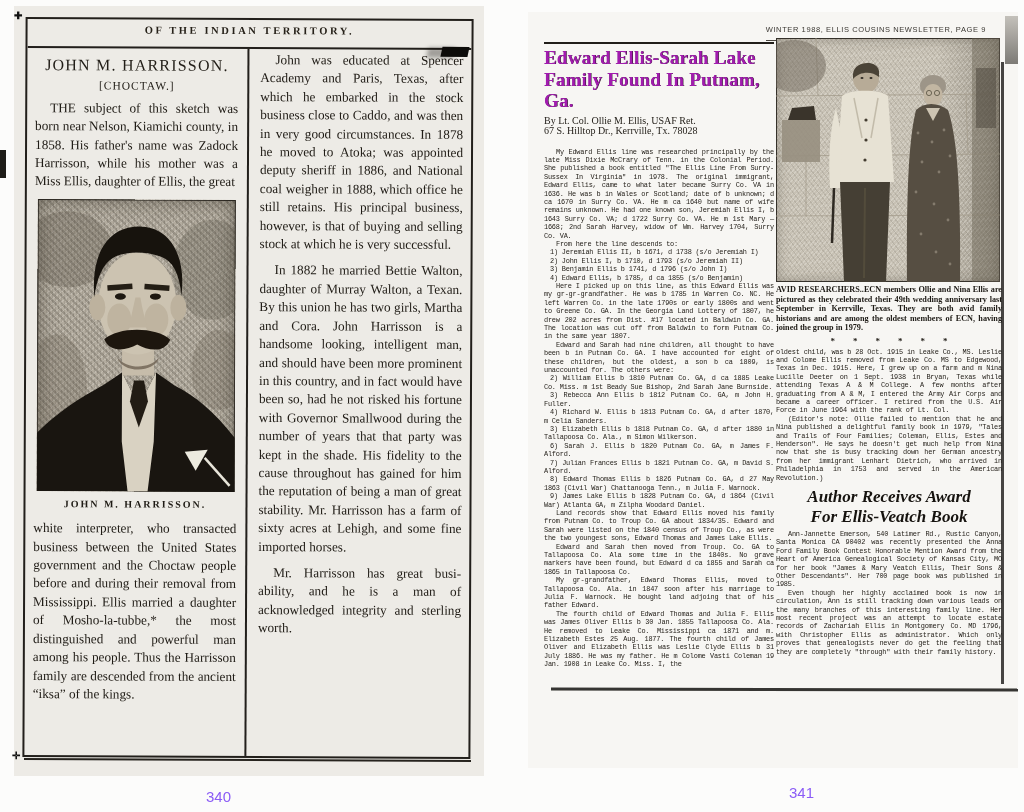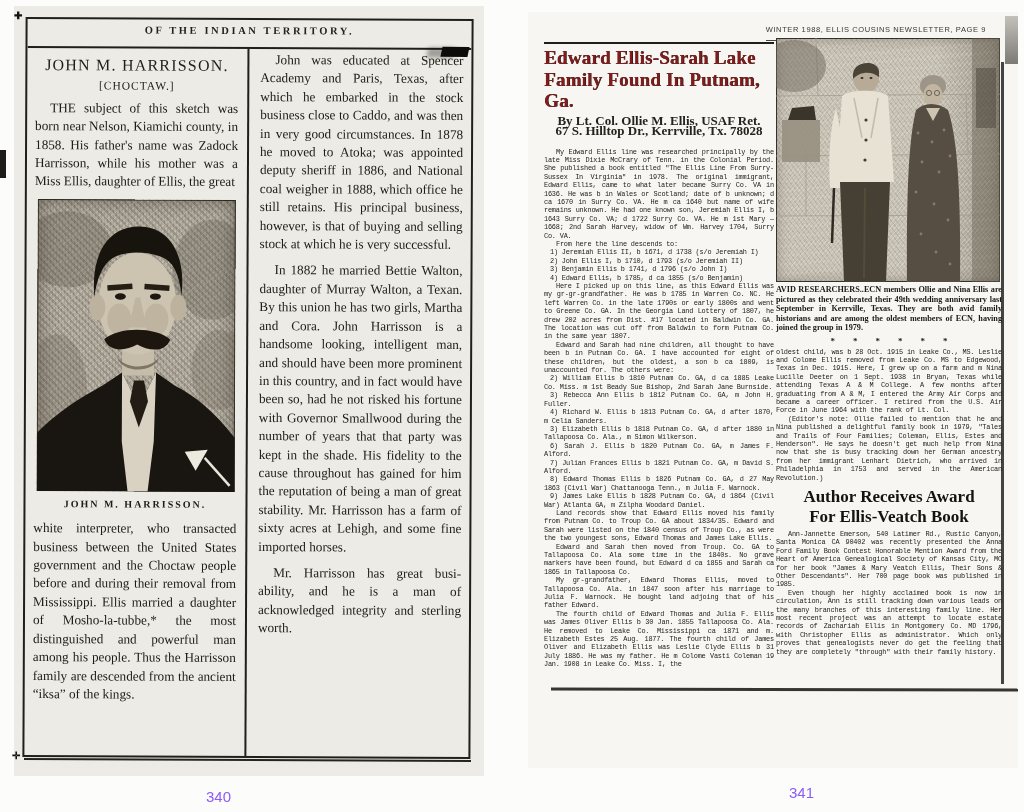--- a/index.html
+++ b/index.html
@@ -48,7 +48,7 @@
   .nl-col1{left:16px;top:30px;width:230px;}
   .nl-col2{left:248px;top:26px;width:226px;}
   .title-rule{border-top:2px solid #211e19;margin-bottom:3px;width:100%;}
-  .nl-headline{font-size:19px;font-weight:bold;line-height:21.5px;color:#7f1d1d;
+  .nl-headline{font-size:19px;font-weight:bold;line-height:21.5px;color:#a21caf;
          letter-spacing:.2px;text-shadow:.4px 0 0 #16130f;margin:2px 0 4px;}
   .nl-byline{text-align:center;font-weight:bold;font-size:13px;line-height:10px;color:#26221c;}
   .tw{font-family:"Liberation Mono",monospace;font-size:6.9px;line-height:8.4px;

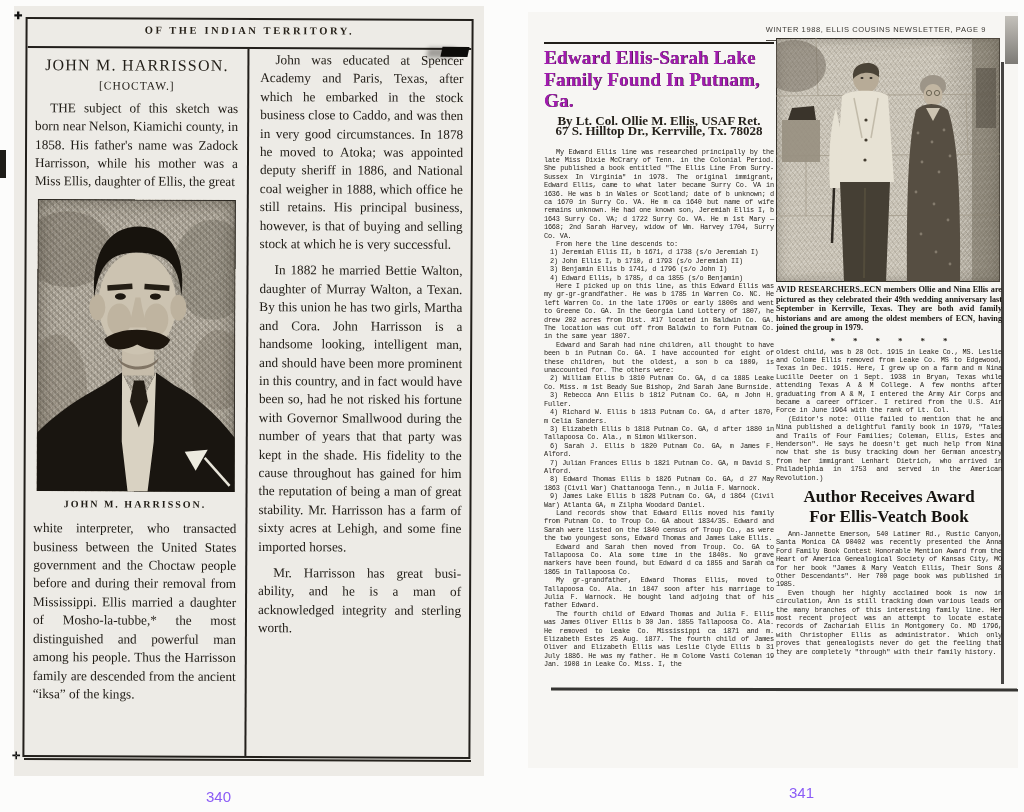--- a/index.html
+++ b/index.html
@@ -50,7 +50,7 @@
   .title-rule{border-top:2px solid #211e19;margin-bottom:3px;width:100%;}
   .nl-headline{font-size:19px;font-weight:bold;line-height:21.5px;color:#a21caf;
          letter-spacing:.2px;text-shadow:.4px 0 0 #16130f;margin:2px 0 4px;}
-  .nl-byline{text-align:center;font-weight:bold;font-size:13px;line-height:10px;color:#26221c;}
+  .nl-byline{text-align:left;font-weight:normal;font-size:10px;line-height:10px;color:#26221c;}
   .tw{font-family:"Liberation Mono",monospace;font-size:6.9px;line-height:8.4px;
          letter-spacing:-0.2px;text-align:justify;color:#26221c;margin-top:12px;}
   .tw p{margin:0;text-indent:12px;}

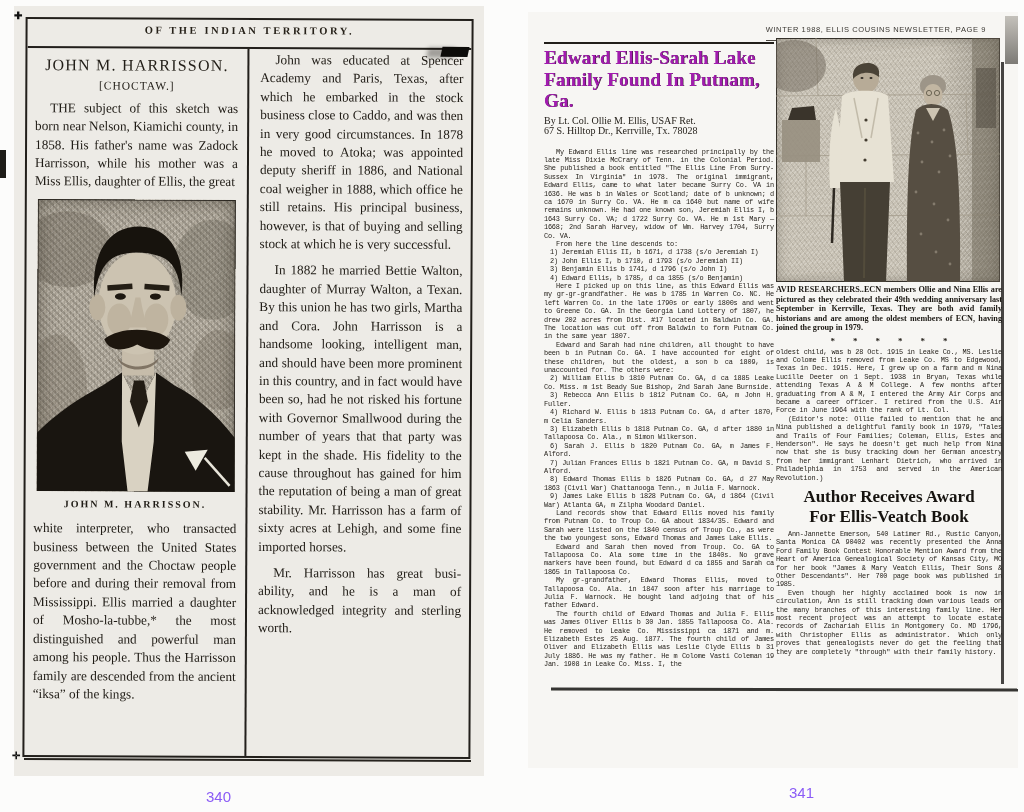--- a/index.html
+++ b/index.html
@@ -66,7 +66,7 @@
   .nl-caption{font-weight:bold;font-size:8.2px;line-height:9.5px;text-align:justify;
          color:#1d1a15;margin-top:3px;}
   .stars{font-weight:bold;font-size:9px;text-align:center;white-space:pre;margin:3px 0 2px;color:#26221c;}
-  .award-title{font-weight:bold;font-size:17px;line-height:20px;
+  .award-title{font-style:italic;font-weight:bold;font-size:17px;line-height:20px;
          text-align:center;margin:5px 0 3px;color:#16130f;}
 
   

